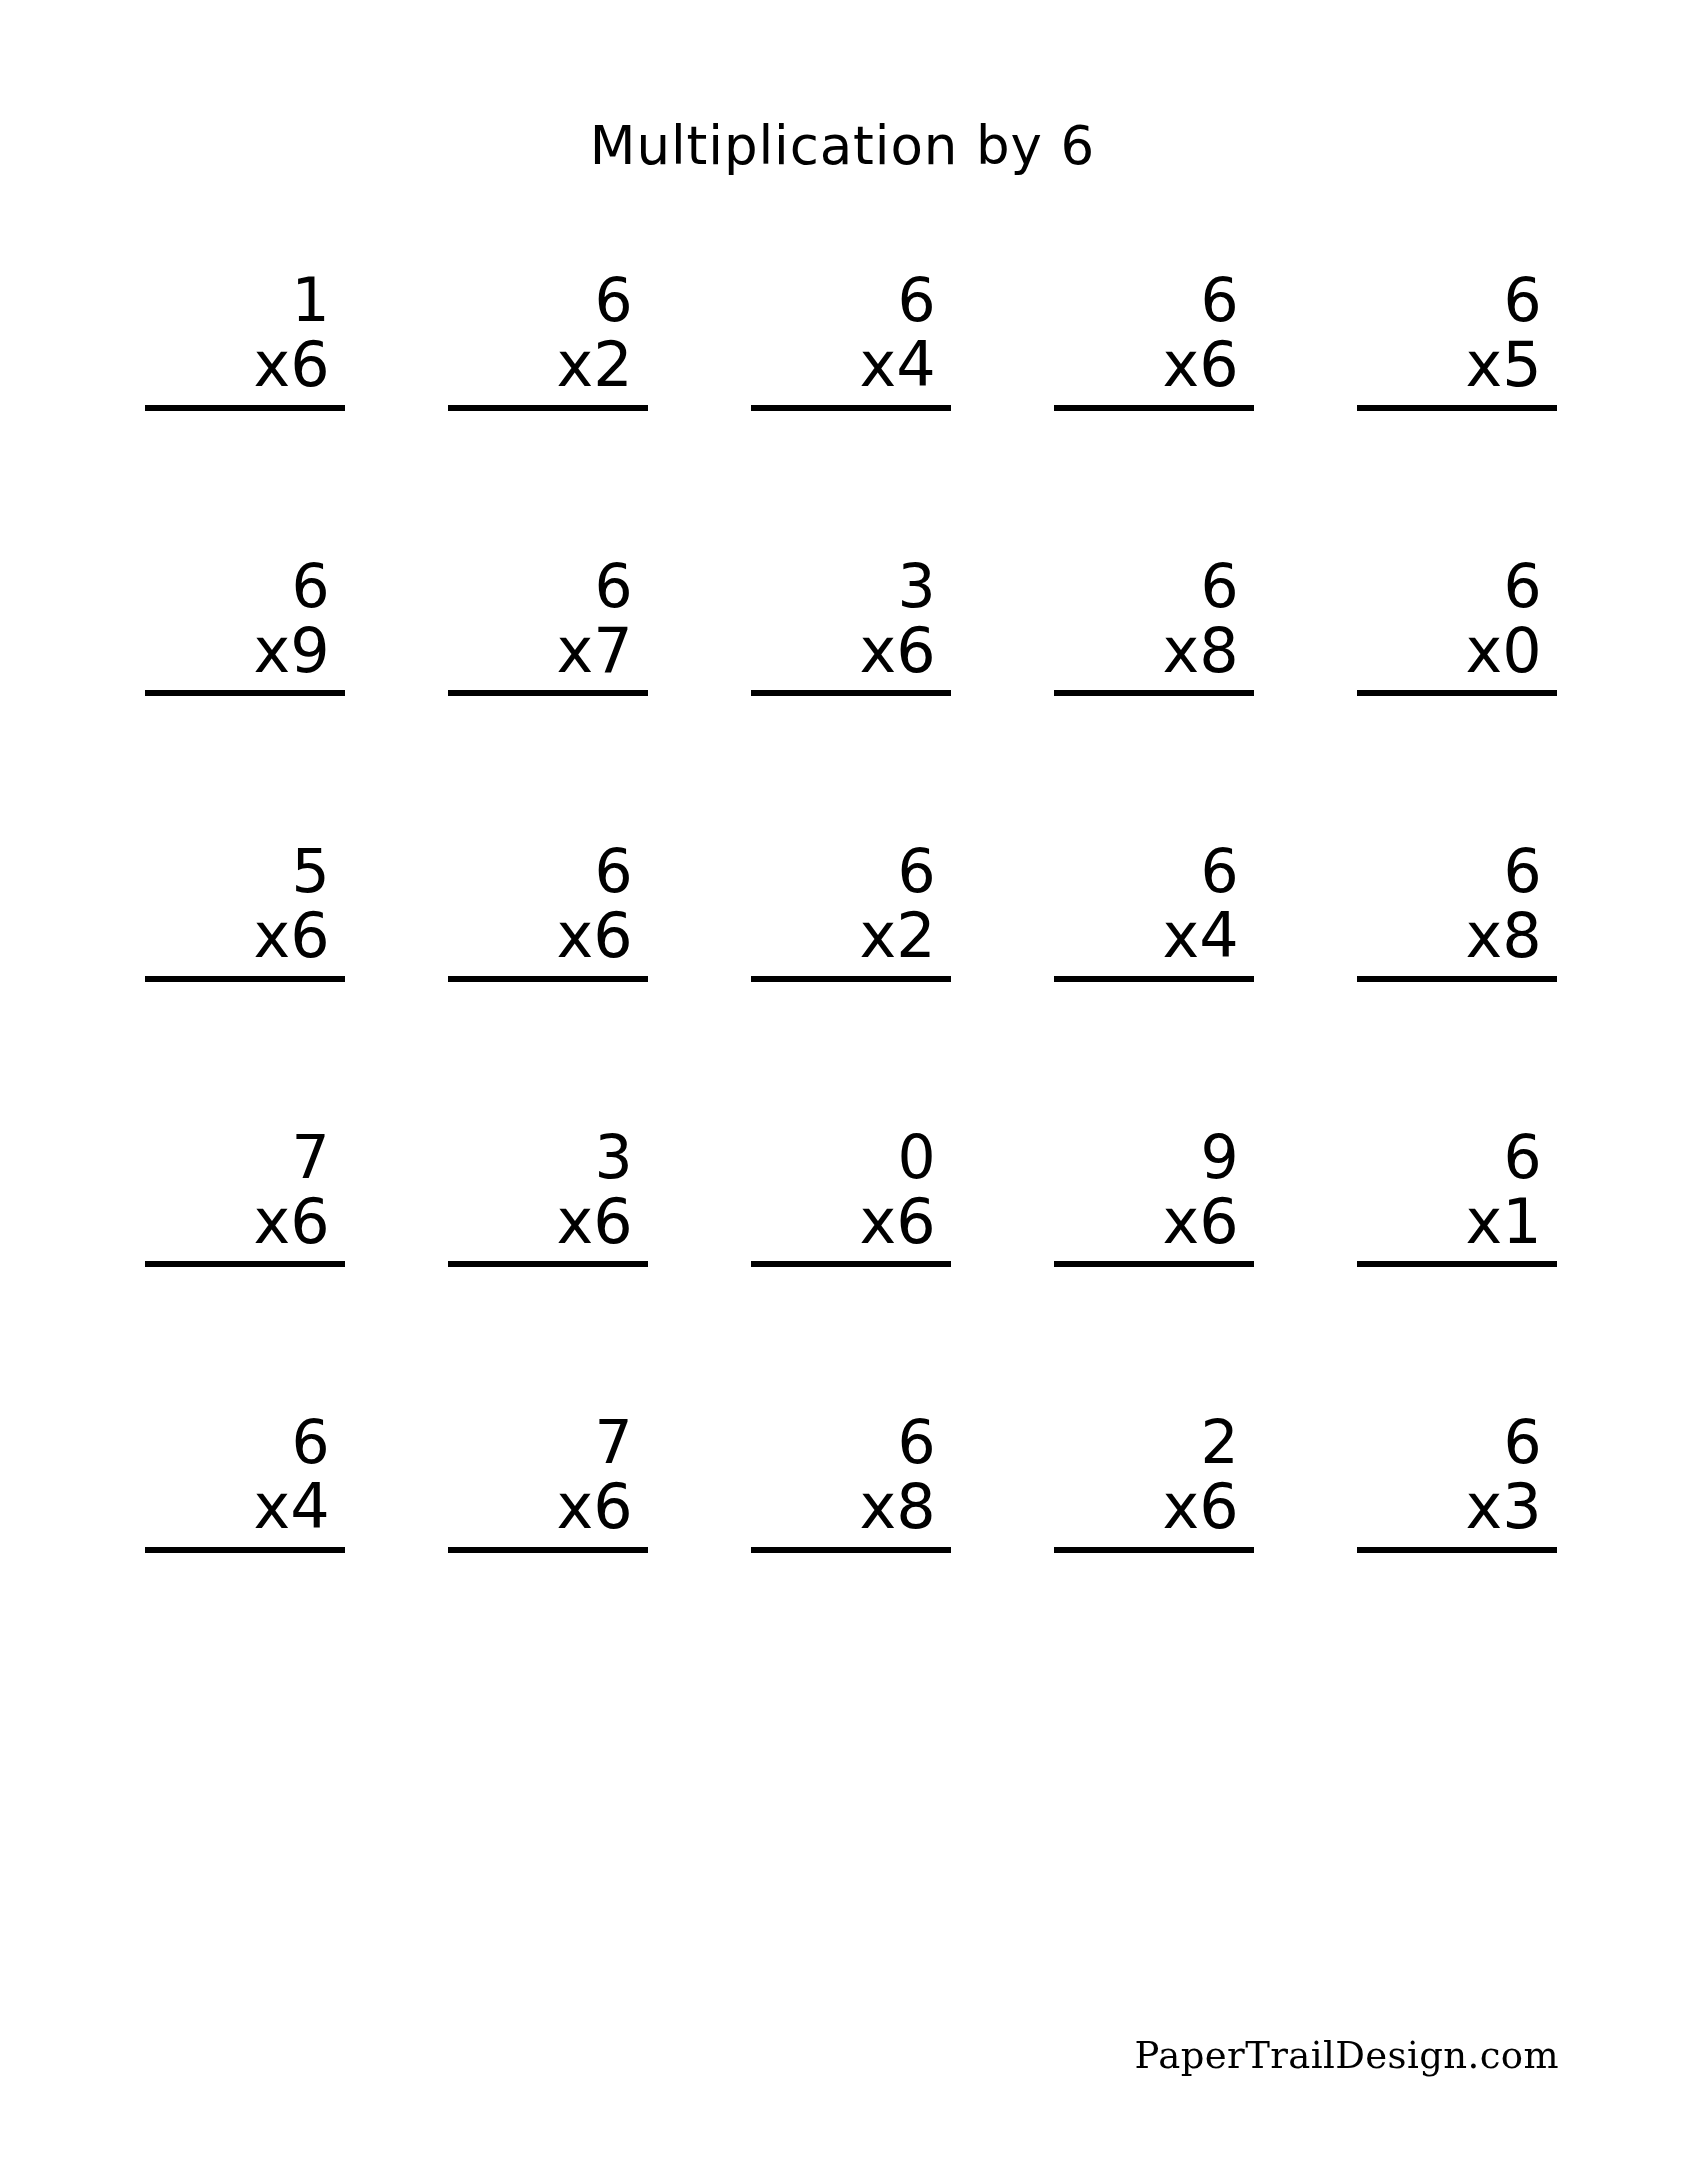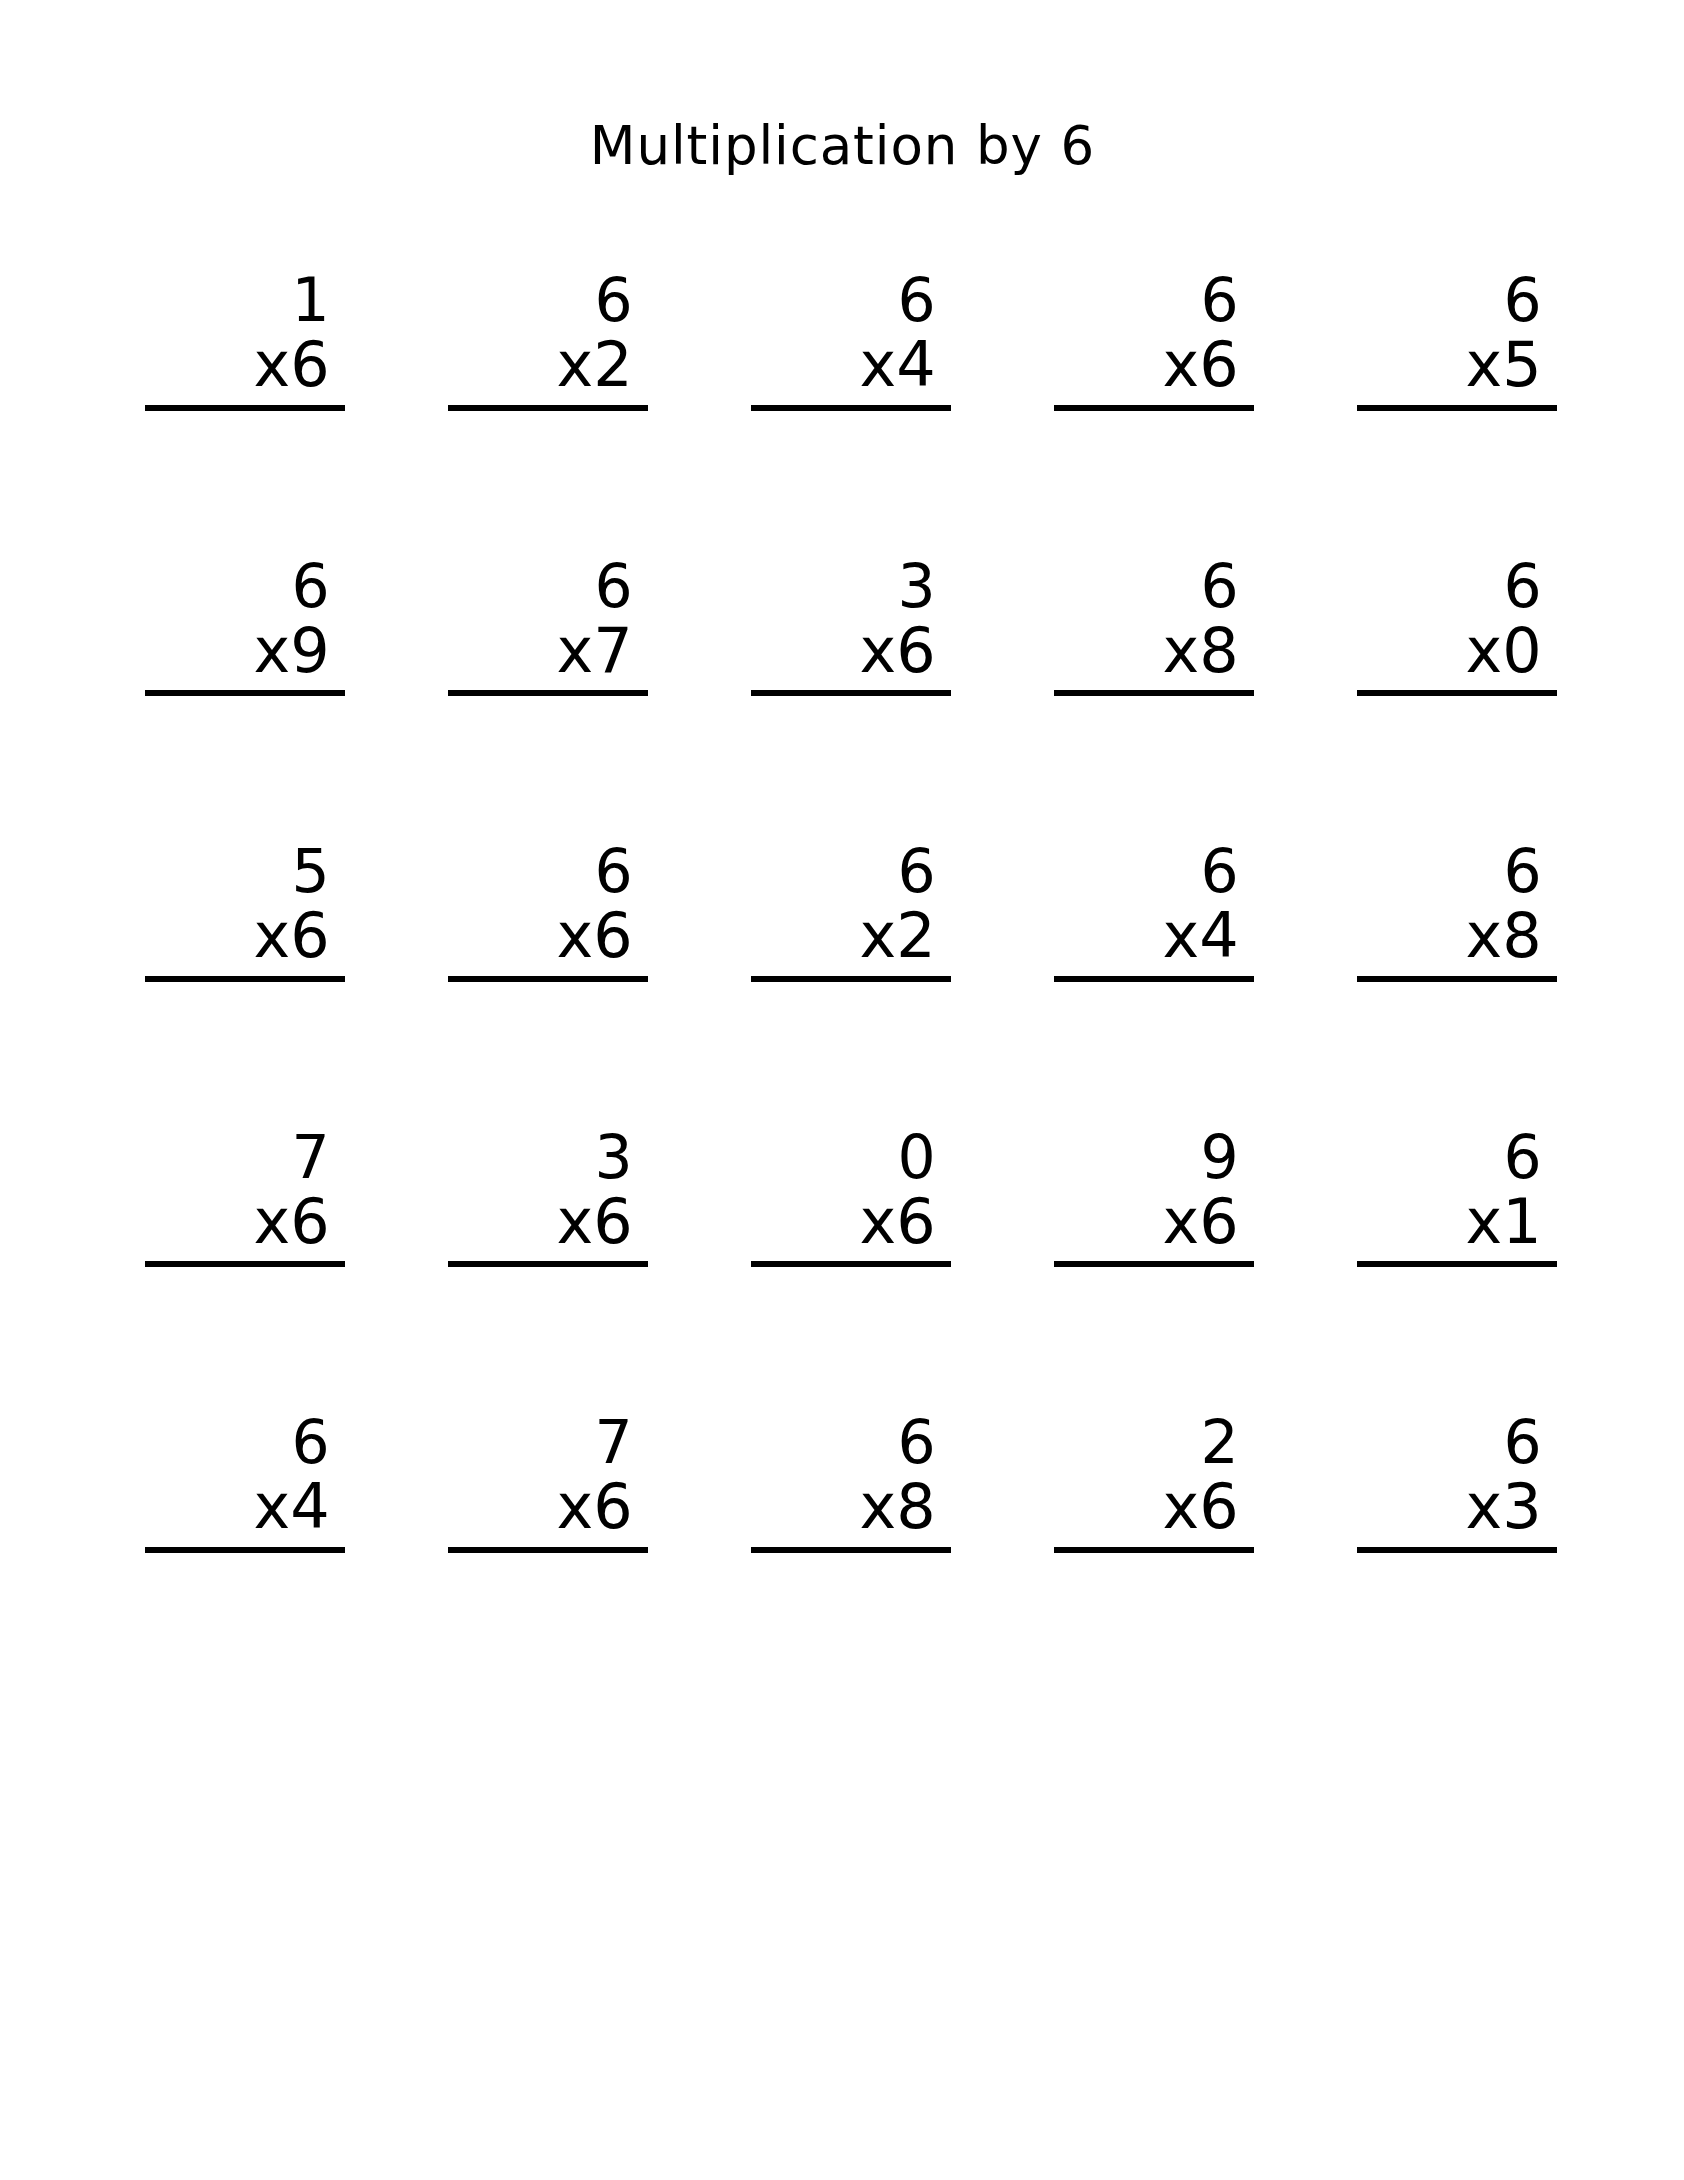--- a/index.html
+++ b/index.html
@@ -231,6 +231,7 @@
 
   </div>
 
+  <div class="footer">PaperTrailDesign.com</div>
 
 </div>
 

